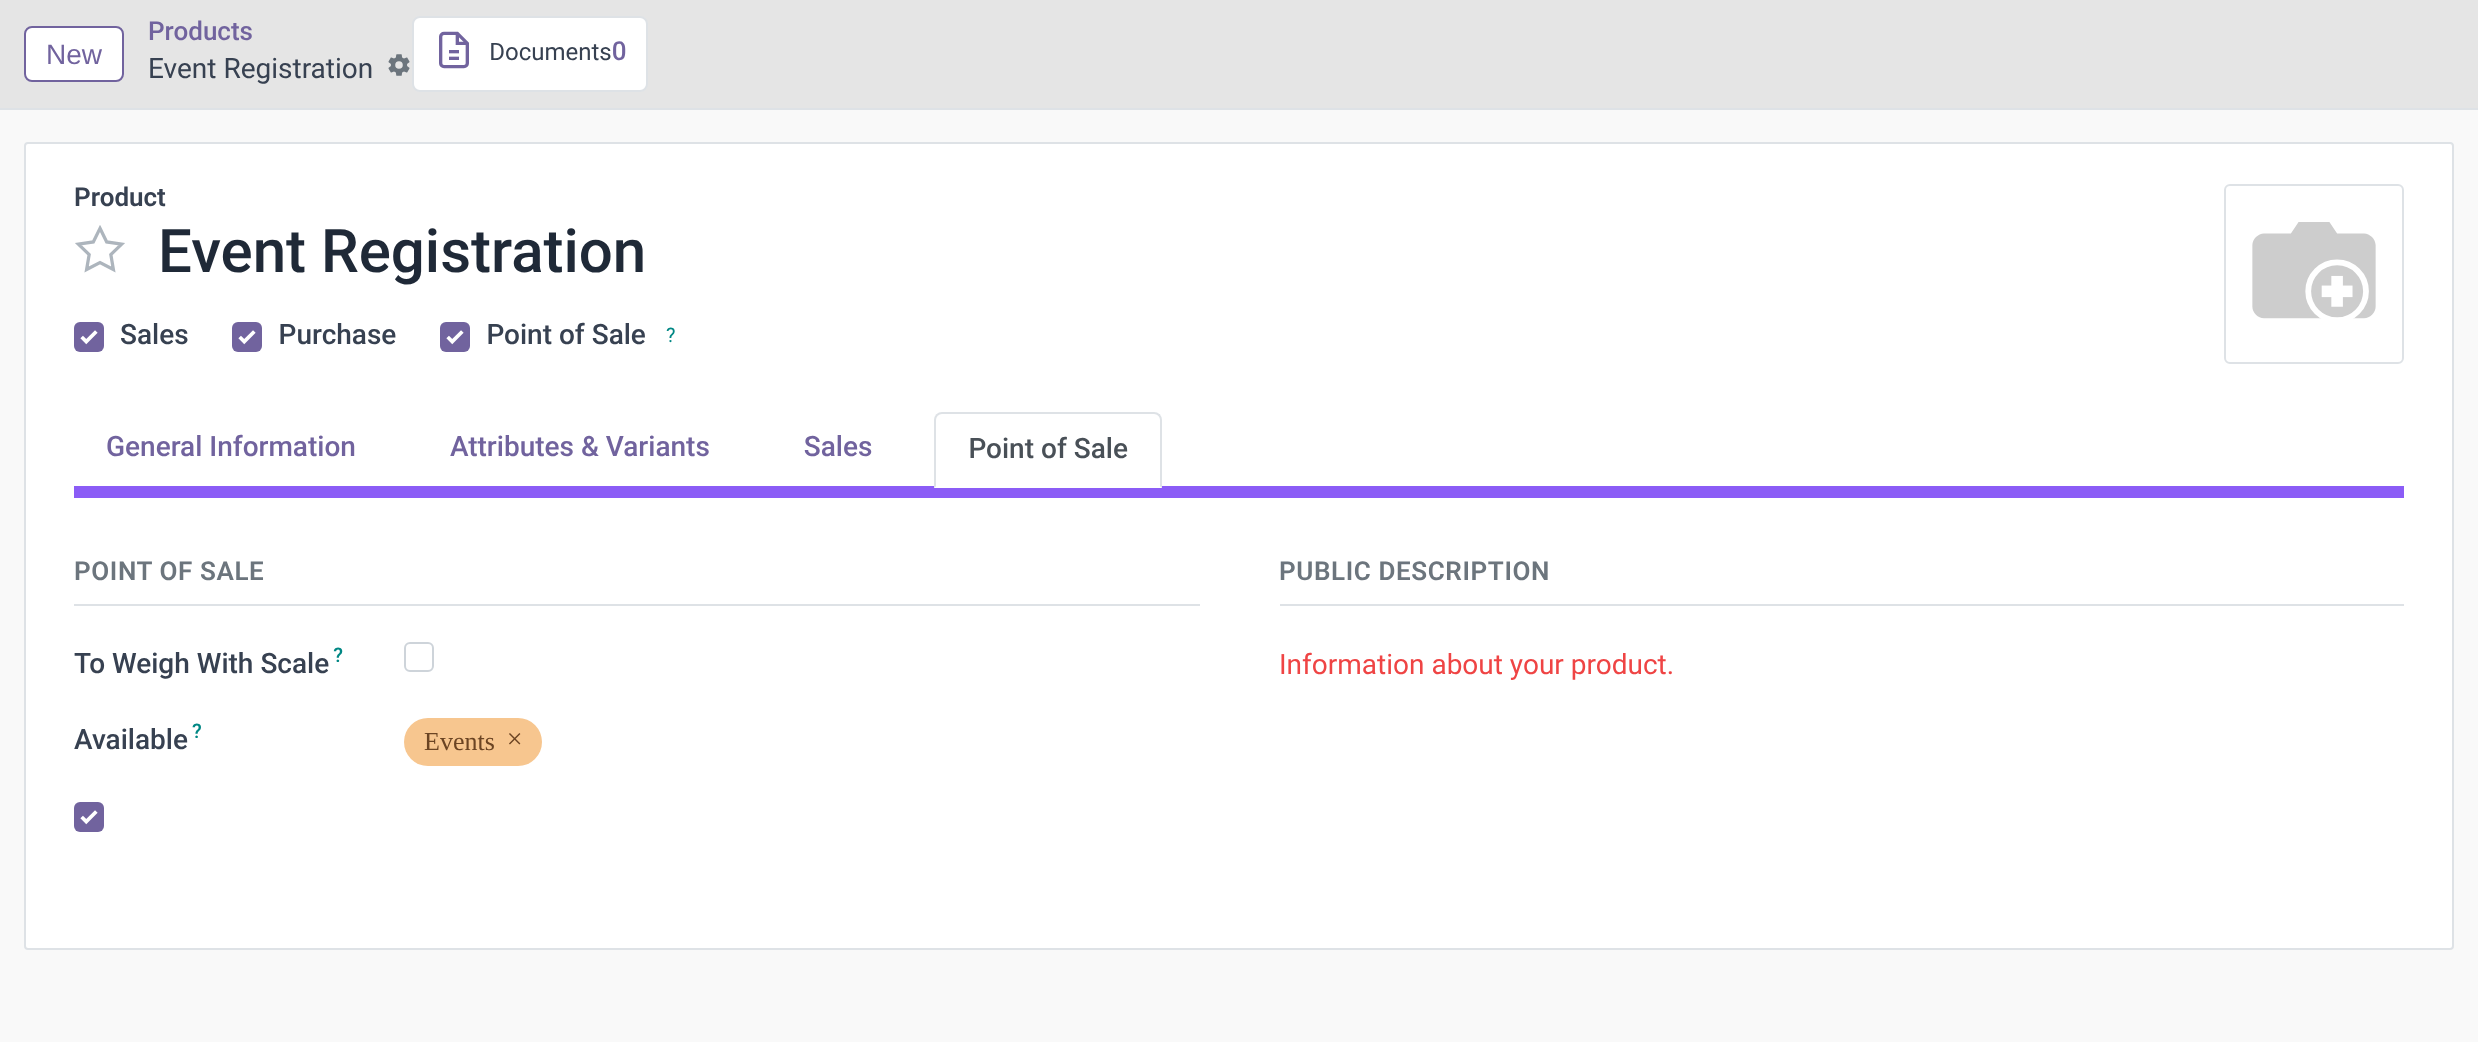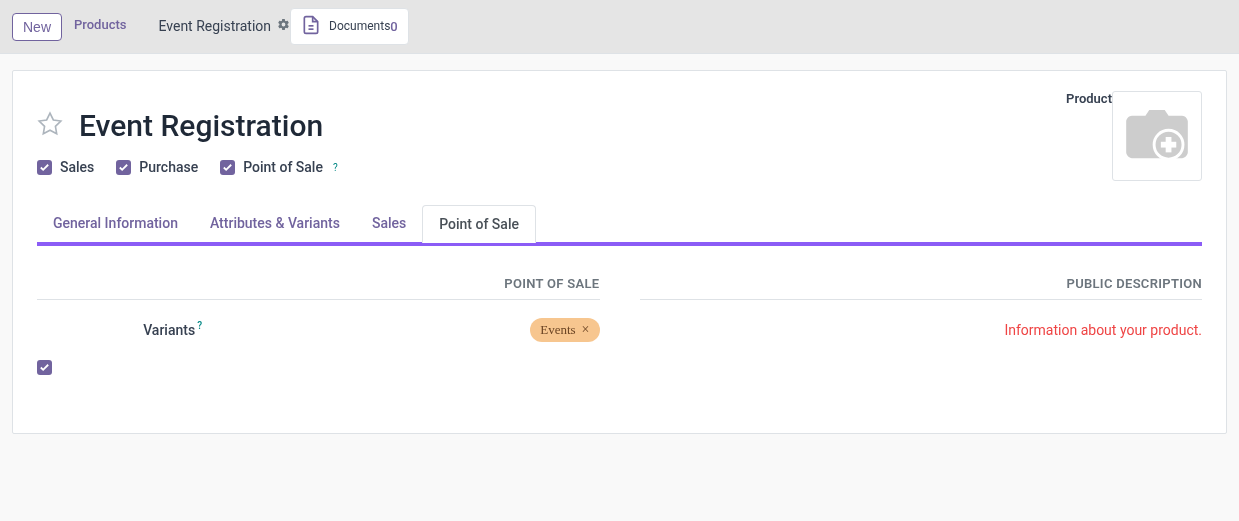--- a/index.html
+++ b/index.html
@@ -8,7 +8,7 @@
     .top-bar { background: #e5e5e5; border-bottom: 1px solid #dee2e6; padding: 8px 12px; display: flex; align-items: center; justify-content: flex-start; }
     .top-left { display: flex; align-items: center; gap: 12px; }
     .new-btn { border: 1px solid #71639e; color: #71639e; background: #fff; padding: 5px 10px; border-radius: 4px; font-weight: 500; cursor: pointer; font-size: 14px; }
-    .breadcrumb-area { display: flex; flex-direction: row; line-height: 1.3; gap: 32px; }
+    .breadcrumb-area { display: flex; flex-direction: column; line-height: 1.3; }
     .breadcrumb-top { color: #71639e; font-size: 13px; font-weight: 500; cursor: pointer; }
     .breadcrumb-current { color: #374151; font-size: 14px; display: flex; align-items: center; gap: 6px; }
     .gear-icon { color: #6c757d; cursor: pointer; }

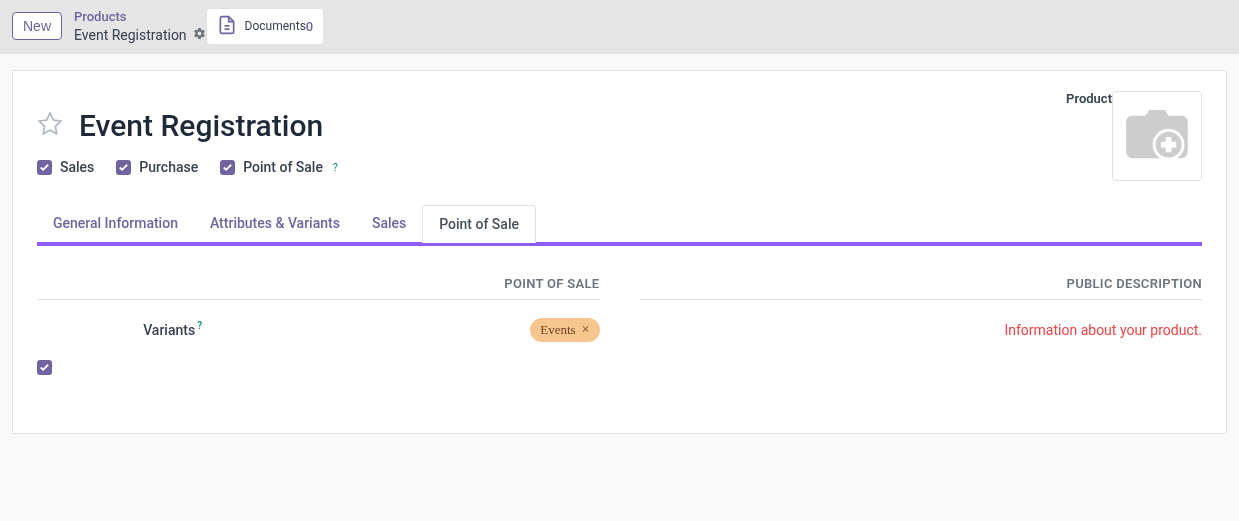--- a/index.html
+++ b/index.html
@@ -21,7 +21,7 @@
     .stat-label { font-size: 12px; color: #374151; }
     .stat-value { font-size: 13px; color: #71639e; font-weight: 500; }
     
-    .content-wrap { padding: 16px 12px; text-align: right; }
+    .content-wrap { padding: 16px 12px; }
     .card { background: #fff; border: 1px solid #dee2e6; border-radius: 2px; padding: 20px 24px 40px; }
     
     .card-top { display: flex; justify-content: space-between; align-items: flex-start; }

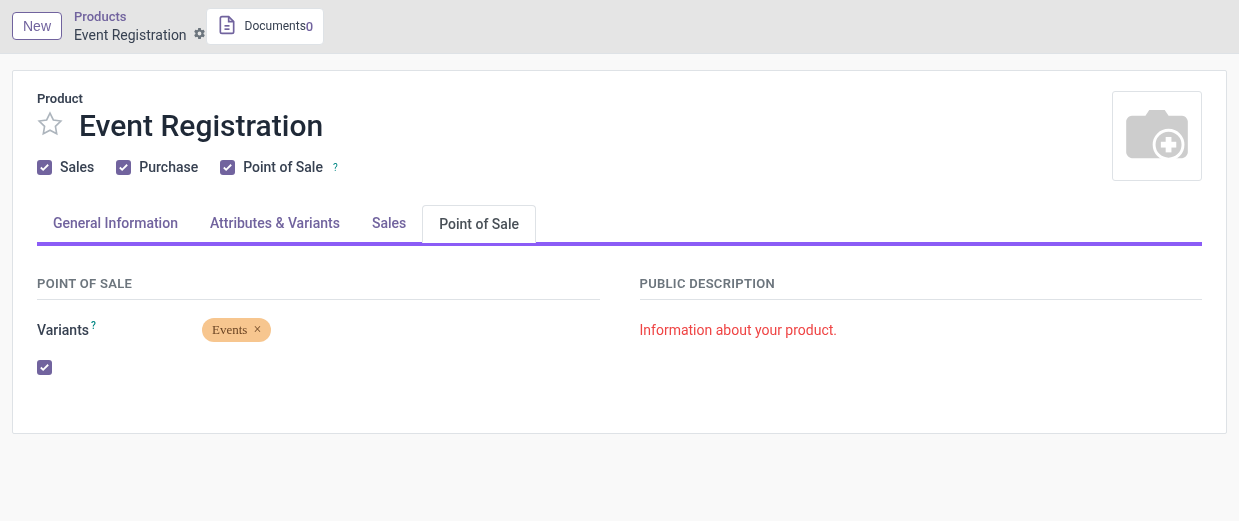--- a/index.html
+++ b/index.html
@@ -39,7 +39,7 @@
     .check-label { font-size: 14px; color: #374151; font-weight: 500; }
     .help-q { color: #008784; font-size: 10px; vertical-align: super; cursor: pointer; margin-left: 2px; }
     
-    .tabs-row { display: flex; border-bottom: 4px solid #8b5cf6; margin-top: 24px; }
+    .tabs-row { display: flex; border-bottom: 6px solid #8b5cf6; margin-top: 24px; gap: 15px; }
     .tab { padding: 10px 16px; color: #71639e; cursor: pointer; font-size: 14px; font-weight: 500; }
     .tab.active { color: #495057; border: 1px solid #dee2e6; border-bottom: 1px solid #fff; border-radius: 4px 4px 0 0; margin-bottom: -1px; background: #fff; }
     

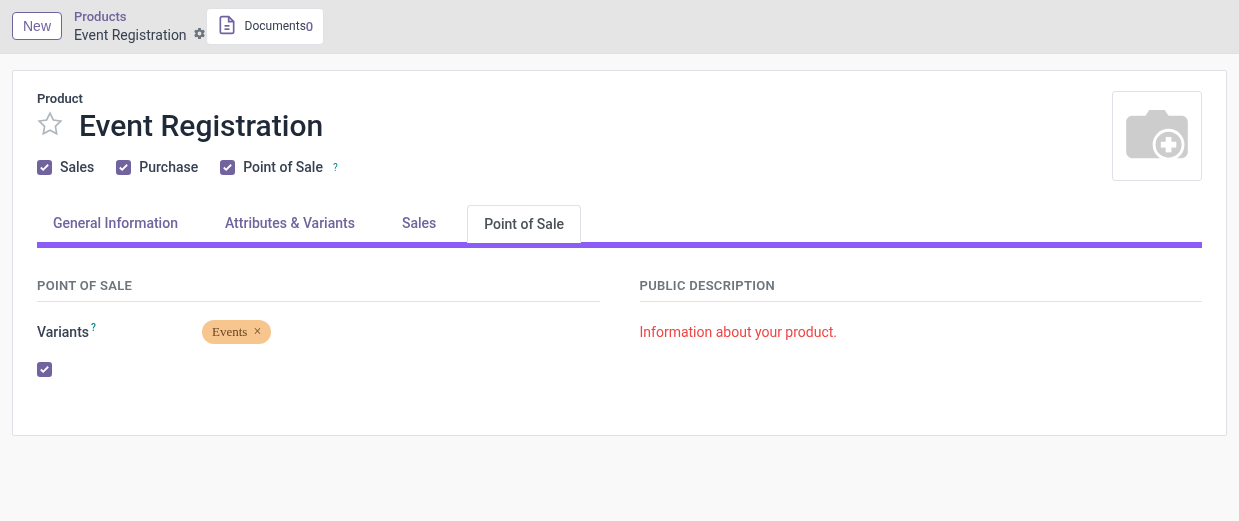--- a/index.html
+++ b/index.html
@@ -156,6 +156,14 @@
       <div class="col">
         <div class="section-title">POINT OF SALE</div>
 
+        <div class="field-row">
+          <div class="field-label">
+            <span>To Weigh With Scale</span><sup class="help-q">?</sup>
+          </div>
+          <div class="field-value">
+            <div class="empty-check"></div>
+          </div>
+        </div>
 
         <div class="field-row">
           <div class="field-label">

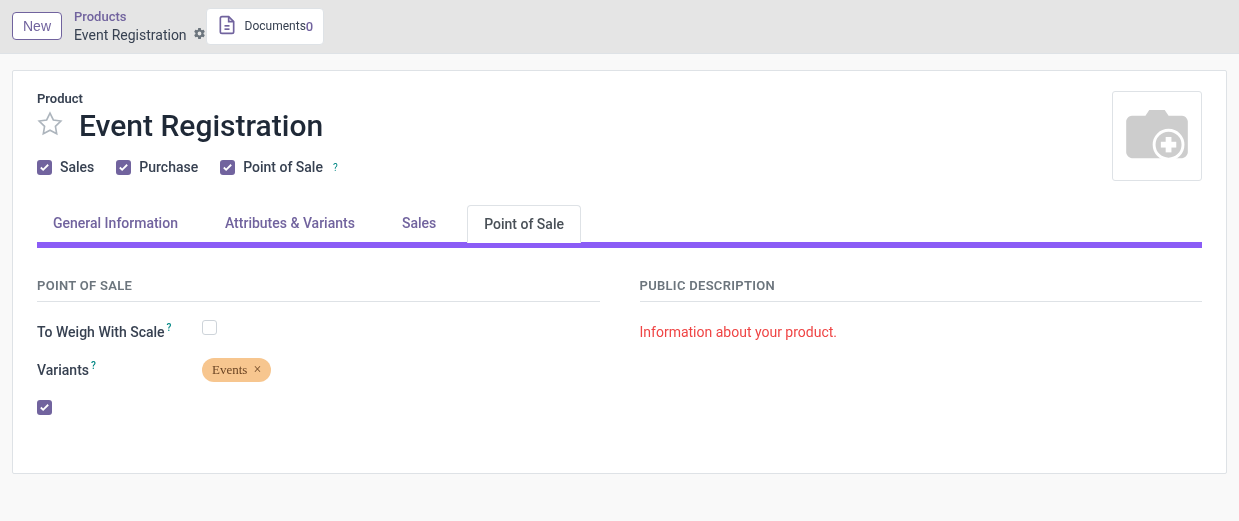--- a/index.html
+++ b/index.html
@@ -167,7 +167,7 @@
 
         <div class="field-row">
           <div class="field-label">
-            <span>Variants</span><sup class="help-q">?</sup>
+            <span>Available</span><sup class="help-q">?</sup>
           </div>
           <div class="field-value">
             <span class="tag">

